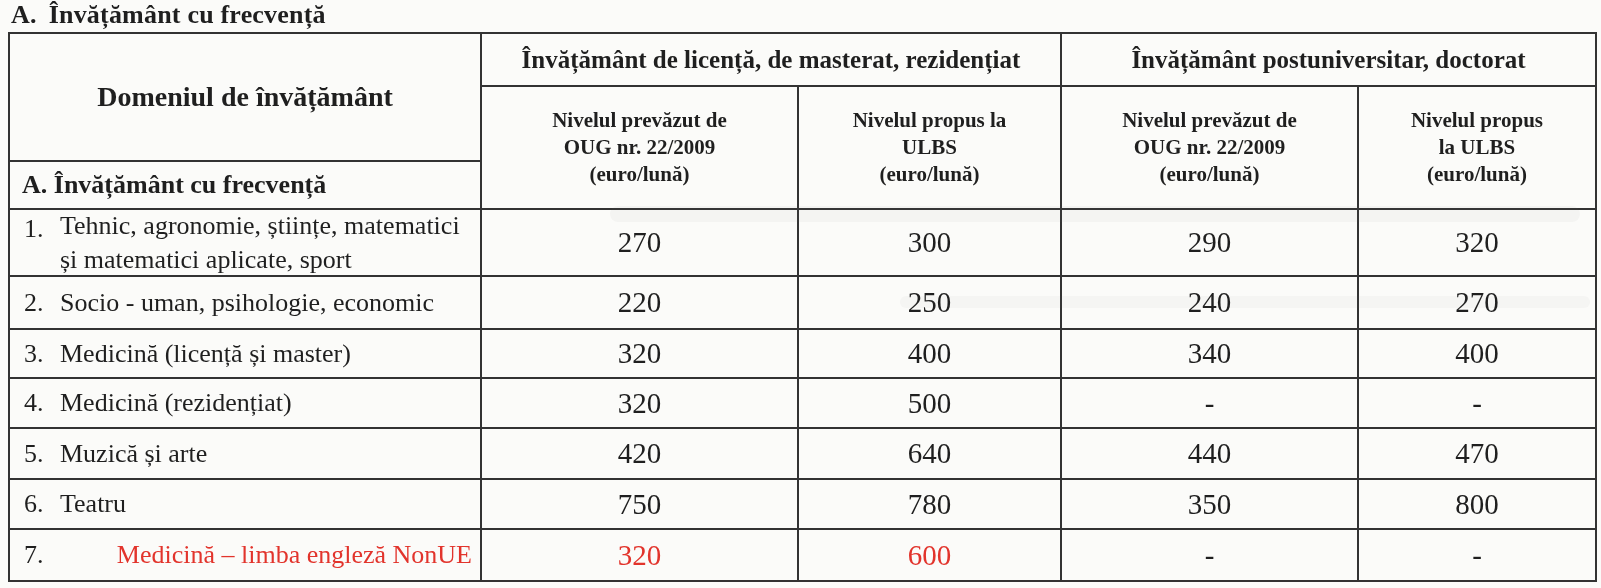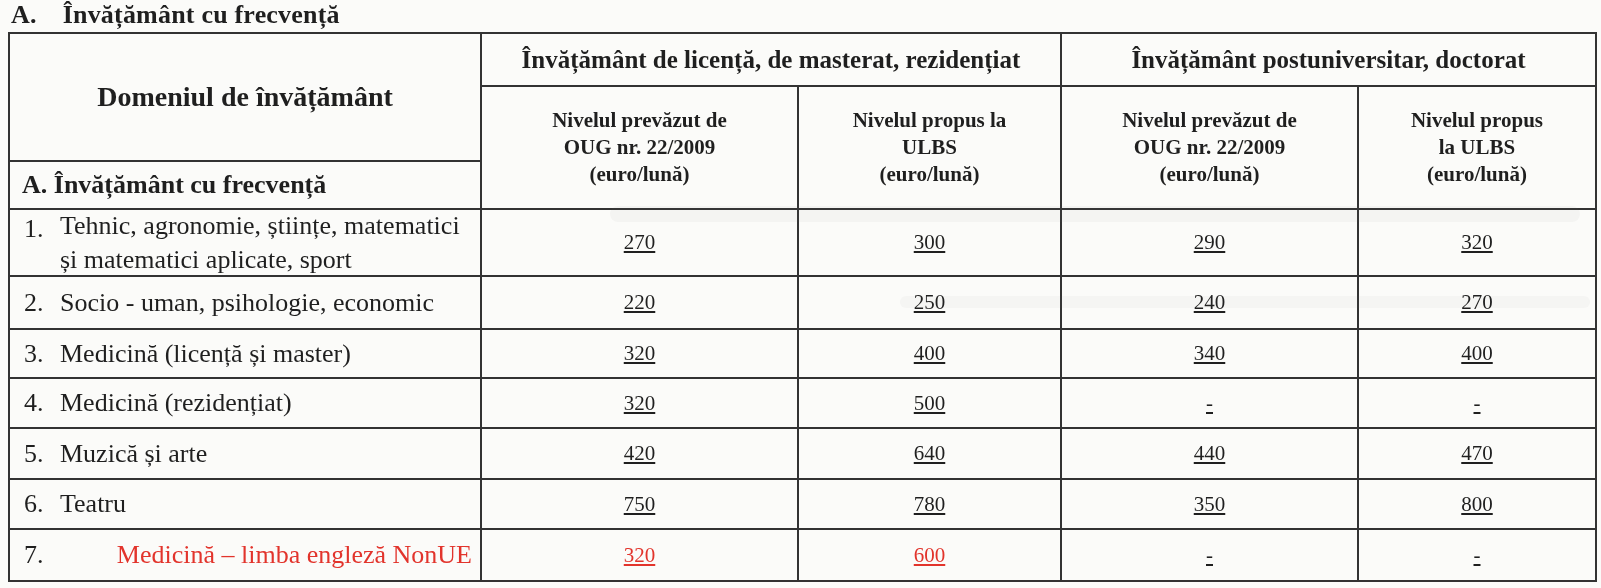--- a/index.html
+++ b/index.html
@@ -22,7 +22,7 @@
     position: absolute; left: 11px; top: 0px;
     font-weight: bold; font-size: 26px; letter-spacing: 0.2px;
   }
-  .doc-title .t-text { margin-left: 26px; }
+  .doc-title .t-text { margin-left: 12px; }
 
   .tbl {
     position: absolute; left: 8px; top: 32px;

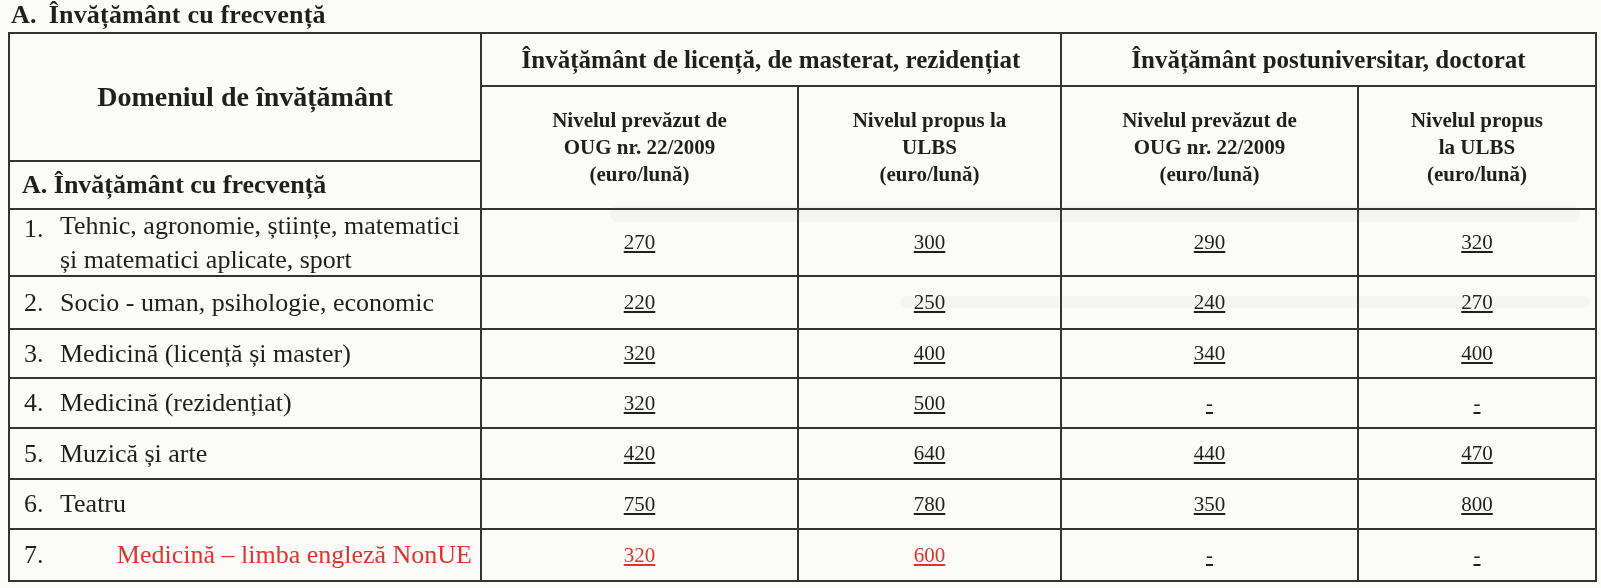--- a/index.html
+++ b/index.html
@@ -56,7 +56,7 @@
   .label .num { flex: 0 0 36px; align-self: flex-start; }
   .label .txt { flex: 1; line-height: 1.3; }
   .label.one-line .num { align-self: center; }
-  .val { font-size: 21px; text-decoration: underline; }
+  .val { font-size: 29px; }
 
   .row-hl .txt { color: var(--highlight); font-weight: normal; text-align: right; }
   .val.hl { color: var(--highlight); }

